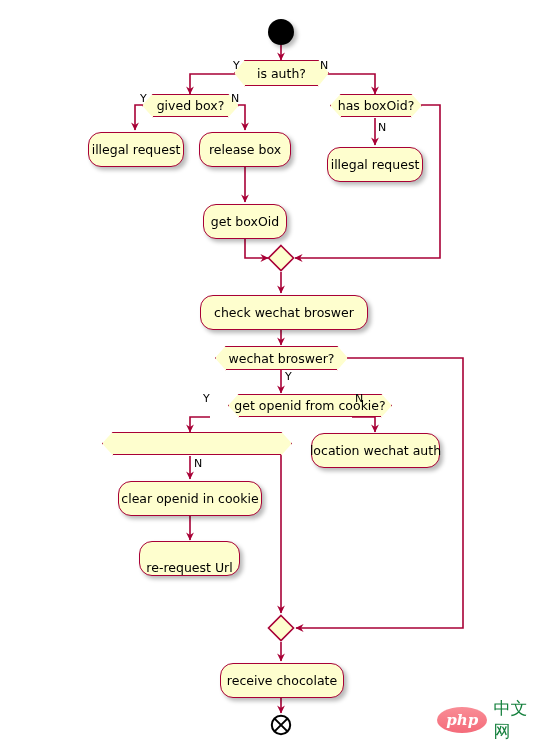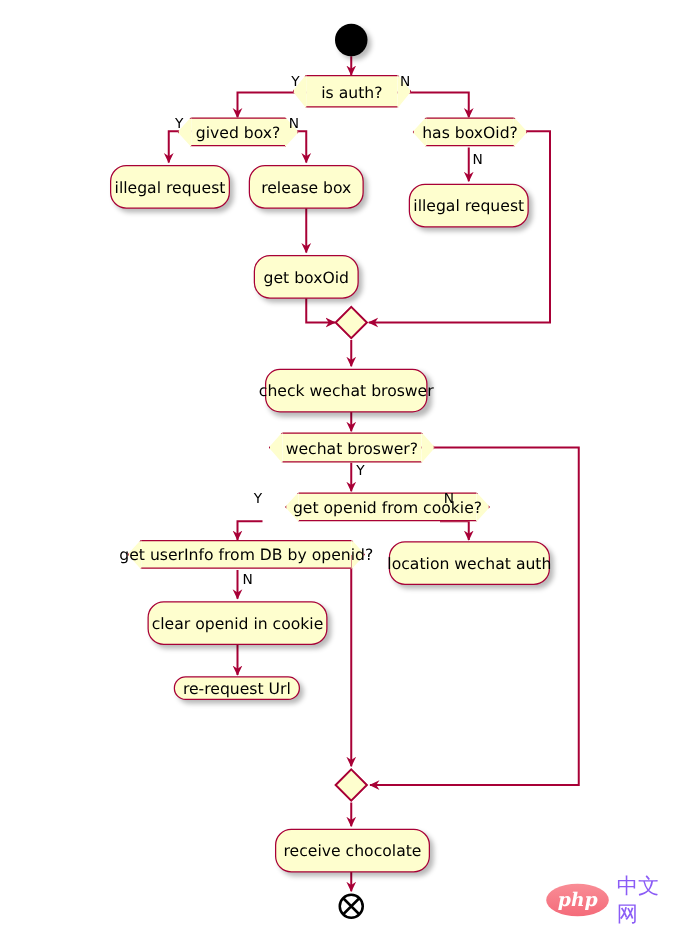--- a/index.html
+++ b/index.html
@@ -220,7 +220,7 @@
     <polygon points="14,1.5 26.5,14 14,26.5 1.5,14" fill="#FEFECE" stroke="#A80036" stroke-width="1.6"></polygon>
   </svg>
 
-  <div class="node activity" style="left:212px; top:295px; width:130px; height:35px;border-radius:12px;">
+  <div class="node activity" style="left:200px; top:295px; width:168px; height:35px;">
     <span>check wechat broswer</span>
   </div>
 

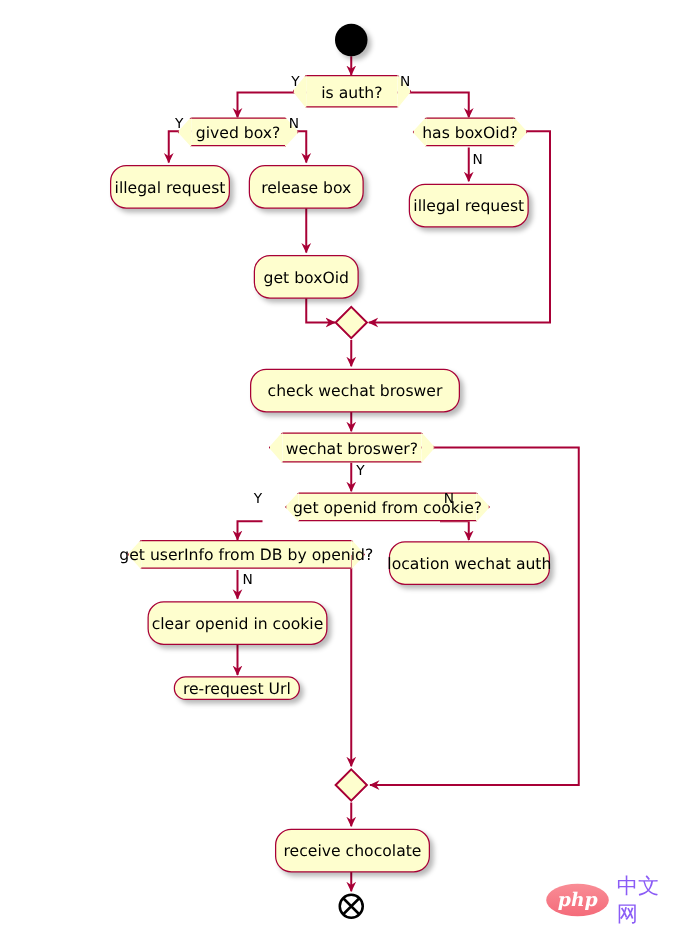--- a/index.html
+++ b/index.html
@@ -244,7 +244,6 @@
     <div class="dbody">
         <span class="dleft"></span>
         <span class="dright"></span>
-      <span class="dlabel">get userInfo from DB by openid?</span>
     </div>
   </div>
 

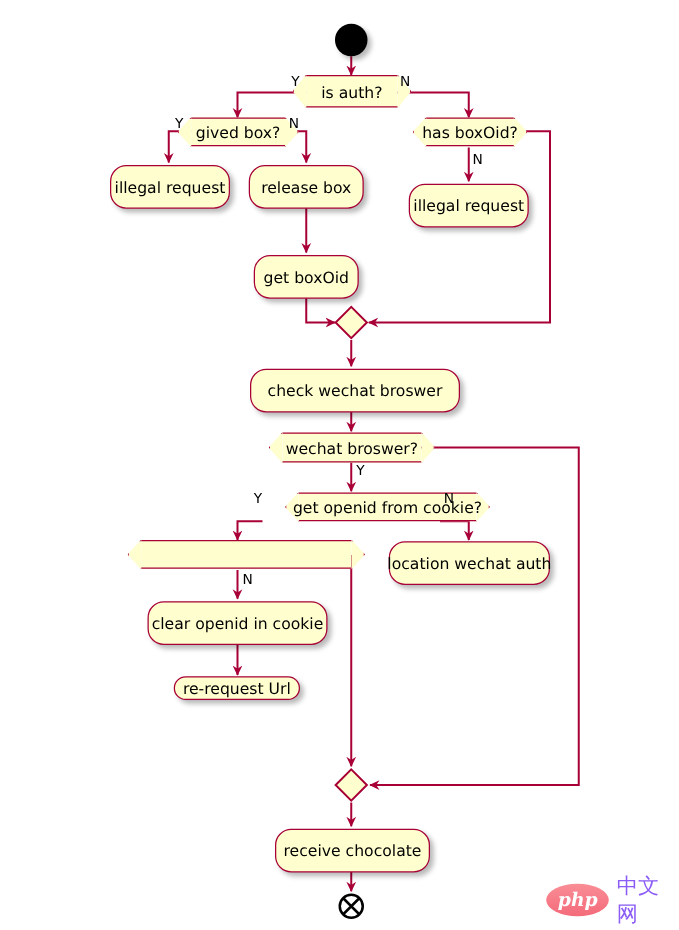--- a/index.html
+++ b/index.html
@@ -255,7 +255,7 @@
     <span>clear openid in cookie</span>
   </div>
 
-  <div class="node activity" style="left:139px; top:541px; width:101px; height:19px;">
+  <div class="node activity" style="left:139px; top:541px; width:101px; height:35px;align-items:flex-end;">
     <span>re-request Url</span>
   </div>
 

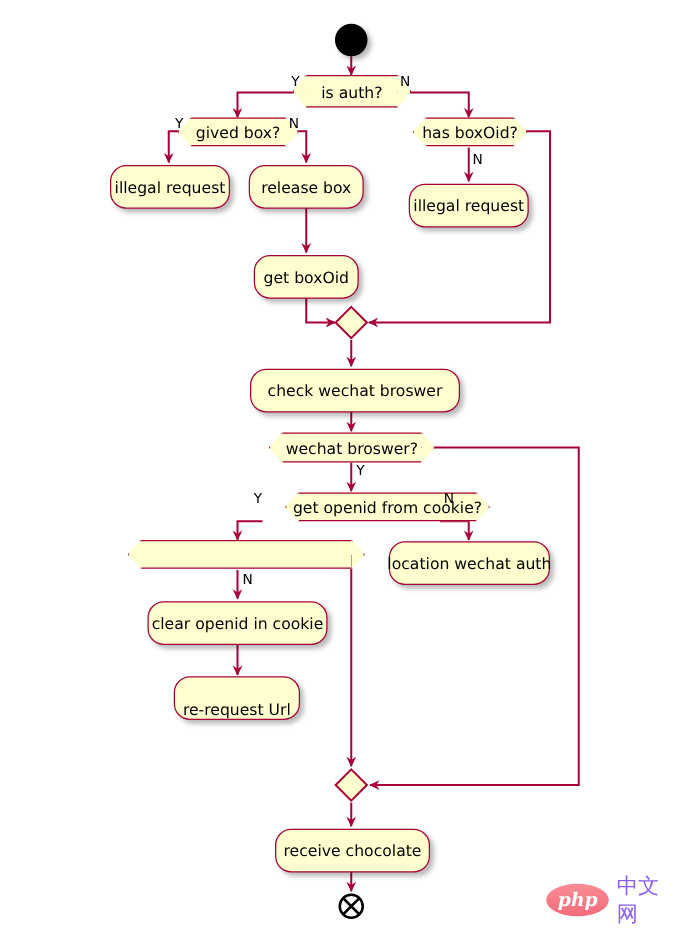--- a/index.html
+++ b/index.html
@@ -114,7 +114,7 @@
     font-family: "DejaVu Serif", serif;
   }
   .wm-cn {
-    color: #8b5cf6;
+    color: #15803d;
     font-size: 17px;
     font-family: "DejaVu Sans", sans-serif;
   }

